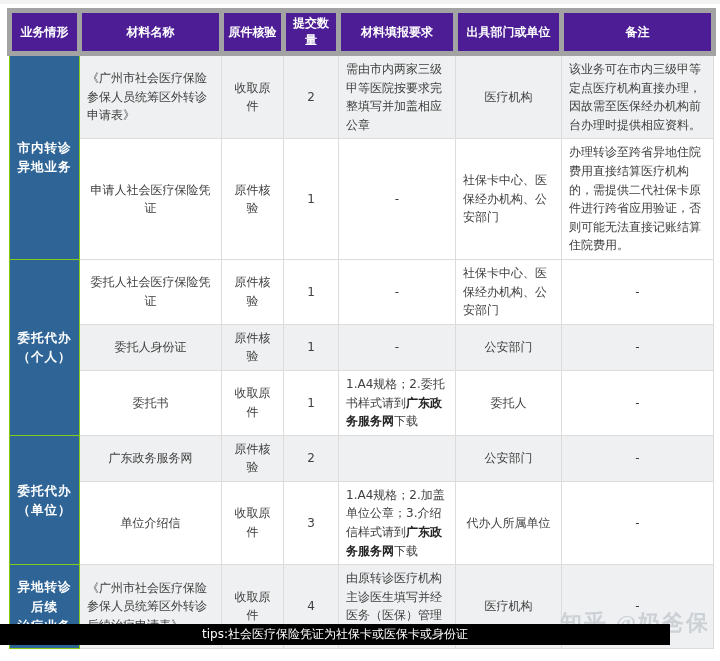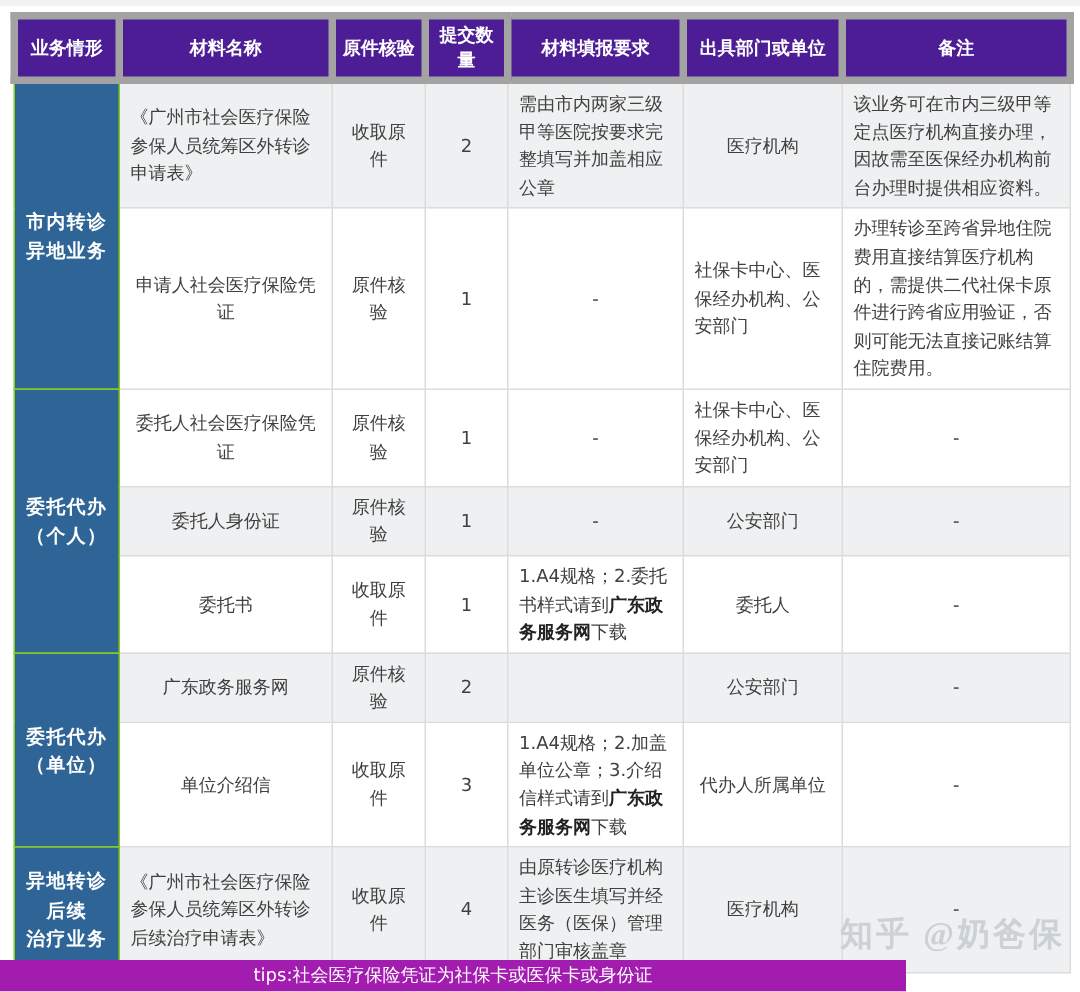--- a/index.html
+++ b/index.html
@@ -32,8 +32,8 @@
   tr.h65 td{height:64px;} tr.h27 td{height:27px;} tr.h68 td{height:67px;}
   tr.h75 td{height:74px;}
 
-  .footer-bar { position:absolute; left:0; bottom:0; width:604px; height:21px;
-                background:#a21caf; color:#fff; font-size:12px; text-align:center; line-height:21px; }
+  .footer-bar { position:absolute; left:0; bottom:16px; width:670px; height:21px;
+                background:#000000; color:#fff; font-size:12px; text-align:center; line-height:21px; }
   .watermark { position:absolute; right:10px; bottom:23px; font-size:22px;
                color:#c9ced4; letter-spacing:2px; font-weight:bold; opacity:.9;font-family:Liberation Serif, serif; }
 </style>

